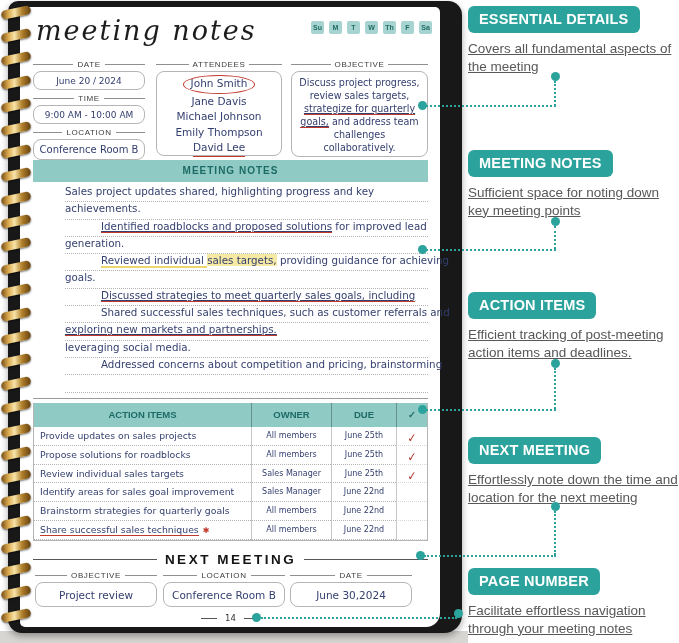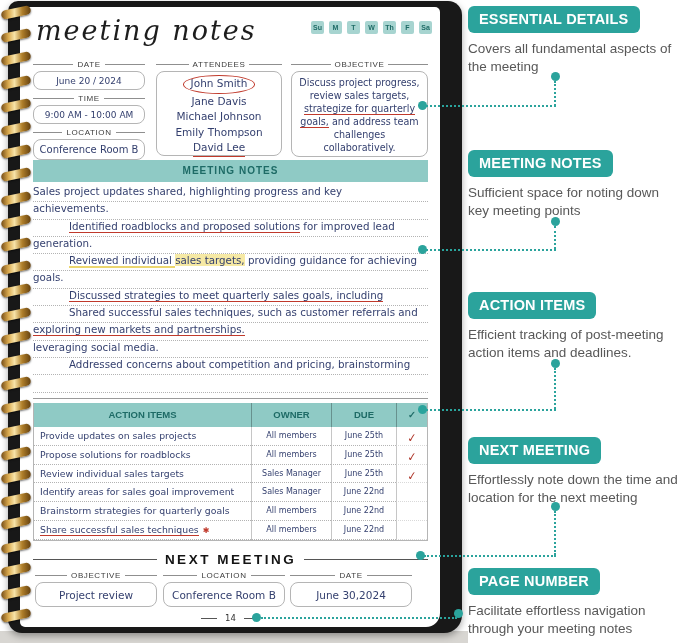--- a/index.html
+++ b/index.html
@@ -87,7 +87,7 @@
   .callout{position:absolute;left:468px;width:211px;}
   .badge{display:inline-block;background:var(--accent);color:#fff;border-radius:6px;
          padding:5px 11px 6px;font:bold 14.5px "Liberation Sans",sans-serif;letter-spacing:.2px;}
-  .desc{margin-top:7px;font:13.5px/1.32 "Liberation Sans",sans-serif;color:var(--desc);}
+  .desc{margin-top:7px;font:13.5px/1.32 "Liberation Sans",sans-serif;color:var(--desc);text-decoration:underline;}
 
   
   .conn-h{position:absolute;height:0;border-top:2px dotted var(--accent);}

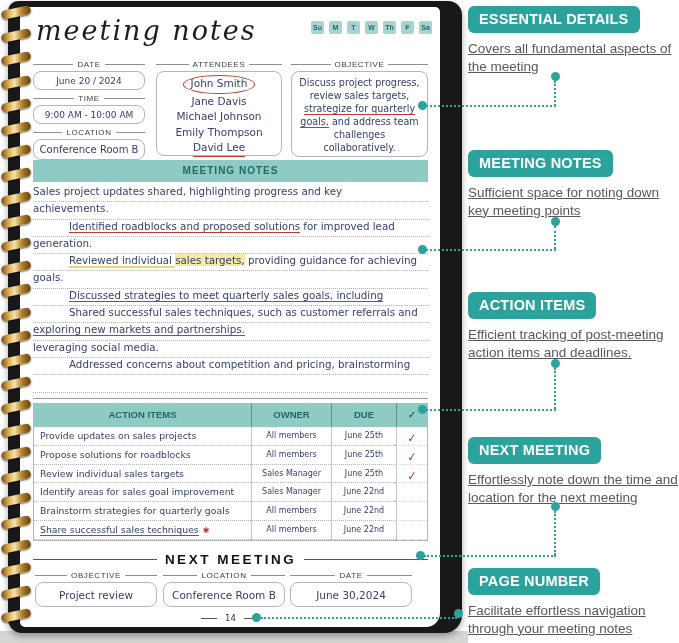--- a/index.html
+++ b/index.html
@@ -42,7 +42,7 @@
   .att span{display:inline-block;}
   .att .mark-circle{border:1.4px solid var(--red);border-radius:50%;padding:0 7px 1px;}
   .att .mark-underline{border-bottom:1.4px solid var(--red);}
-  .u-red{border-bottom:1.6px solid var(--red);}
+  .u-red{border-bottom:1.6px solid var(--red);text-decoration:underline;}
   .u-yellow{border-bottom:2.5px solid #ecd66f;}
   .hl{background:var(--highlight);}
 

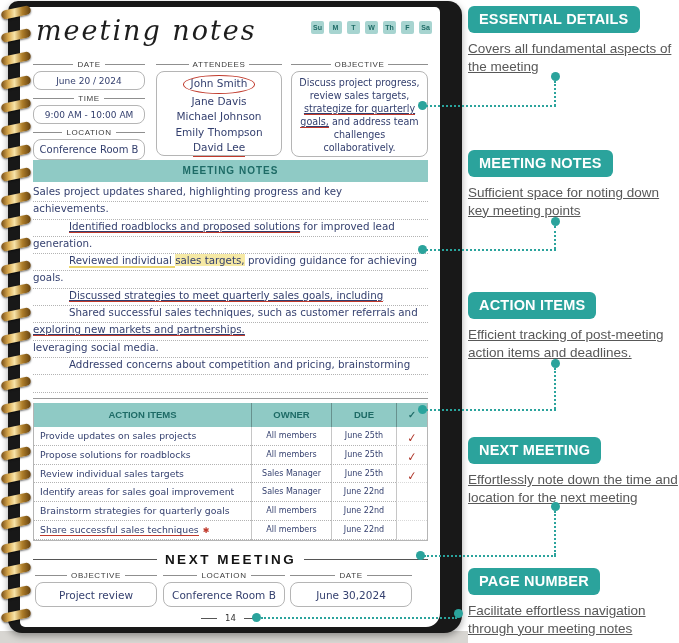--- a/index.html
+++ b/index.html
@@ -51,7 +51,7 @@
         color:#1e6b66;font:bold 10px/22px "Liberation Sans",sans-serif;text-align:center;letter-spacing:1px;}
   #notes-lines{position:absolute;left:13px;top:178px;width:395px;}
   .note-line{height:17.3px;line-height:17.3px;border-bottom:1px dotted #b3b3b3;
-             font:10.3px "DejaVu Sans",sans-serif;color:var(--ink);white-space:nowrap;overflow:visible;}
+             font:10.3px "DejaVu Sans",sans-serif;color:var(--ink);white-space:nowrap;overflow:visible;margin-left:32px;}
   .note-line.indent{padding-left:36px;}
   .divider{position:absolute;left:13px;top:391px;width:395px;border-top:1.5px solid #9a9a9a;}
 

